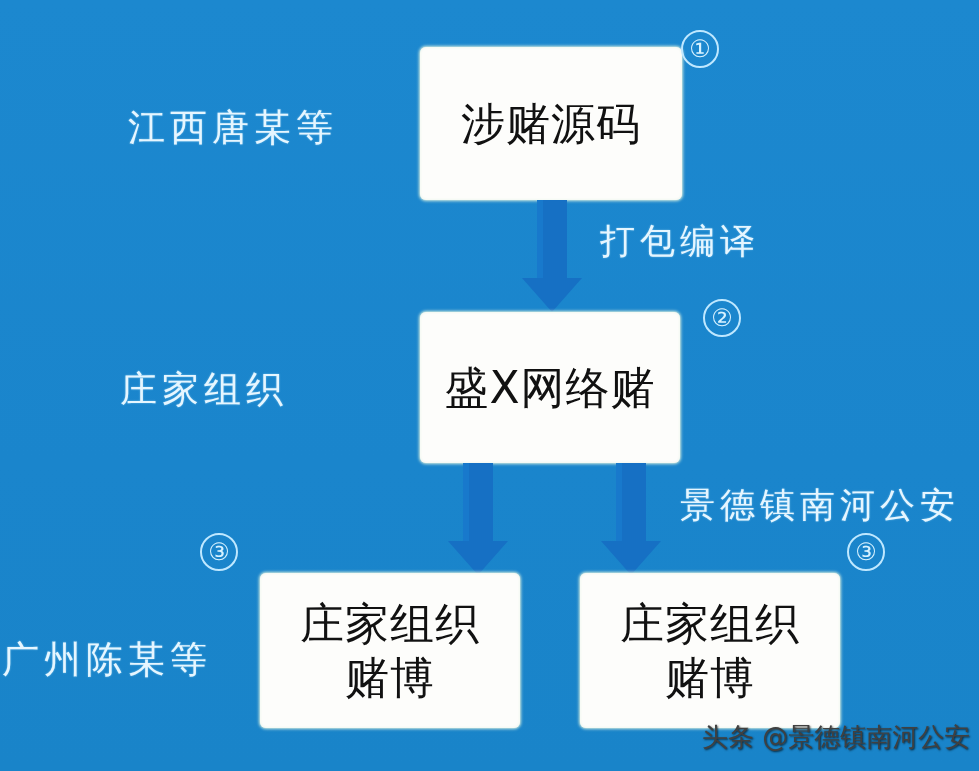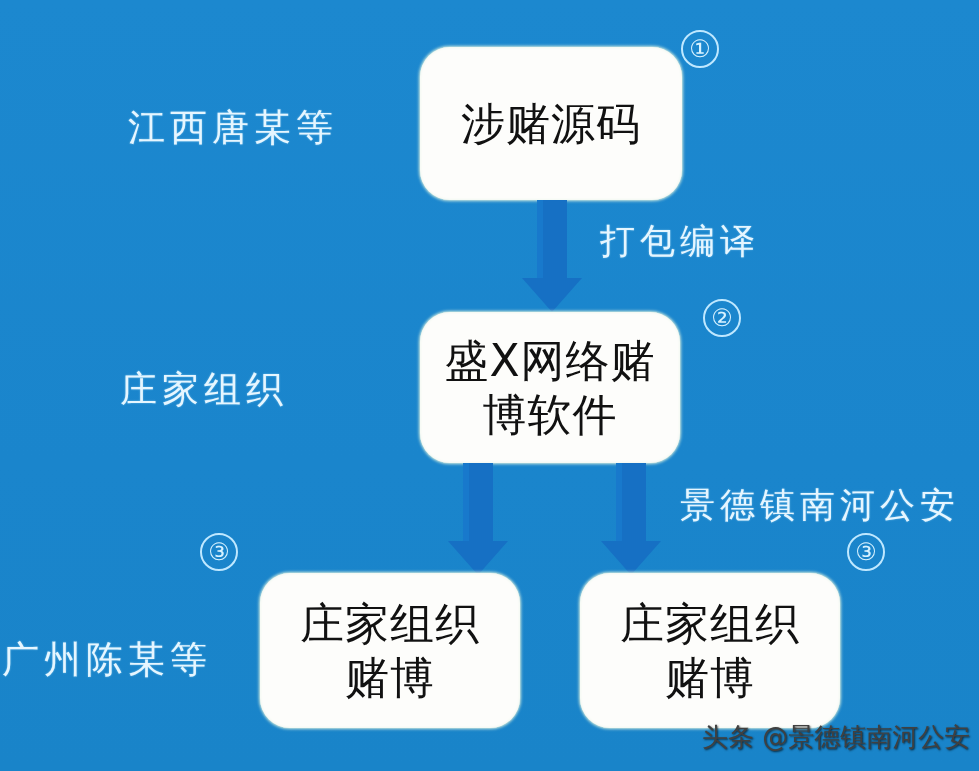--- a/index.html
+++ b/index.html
@@ -9,7 +9,7 @@
     font-family: "DejaVu Sans", "Liberation Sans", sans-serif;
   }
   .box {
-    position:absolute; background:#fdfdfb; border-radius:30px;
+    position:absolute; background:#fdfdfb; border-radius:6px;
     box-shadow: 0 0 3px 1px #d7efe0, inset 0 0 3px #e8f3ea;
     display:flex; align-items:center; justify-content:center; text-align:center;
     color:#111; font-size:44px; line-height:54px; letter-spacing:1px;

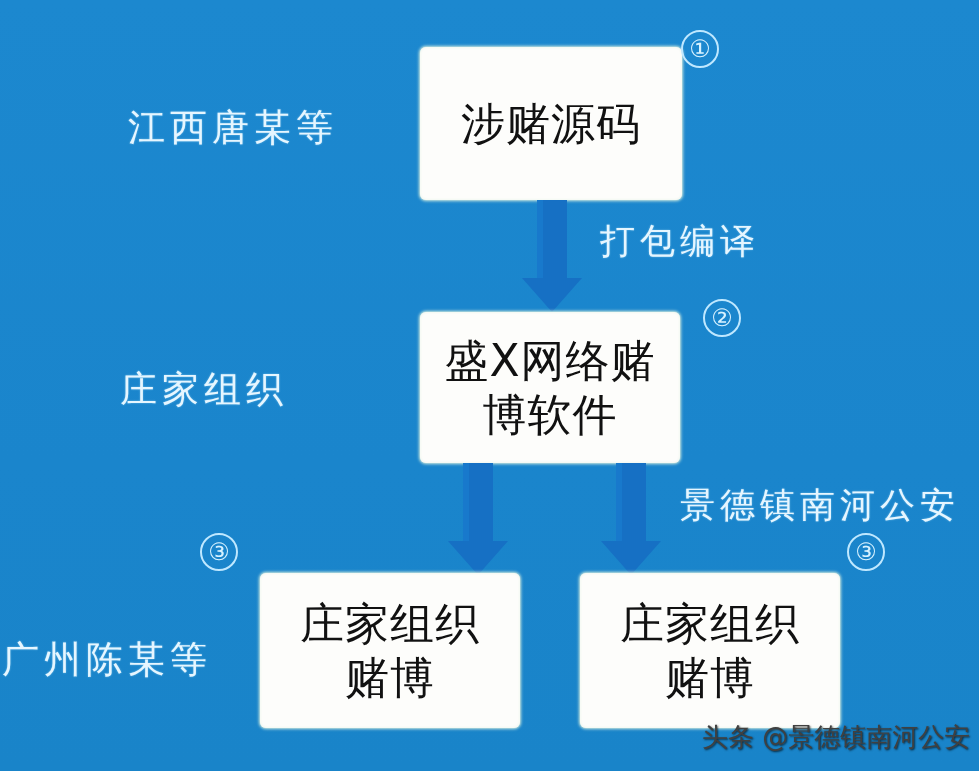--- a/index.html
+++ b/index.html
@@ -51,7 +51,6 @@
 <div class="box" style="left:420px; top:312px; width:260px; height:151px;">
   <div>
     <div>盛X网络赌</div>
-    <div>博软件</div>
   </div>
 </div>
 <div class="num" style="left:703px; top:299px;">②</div>

